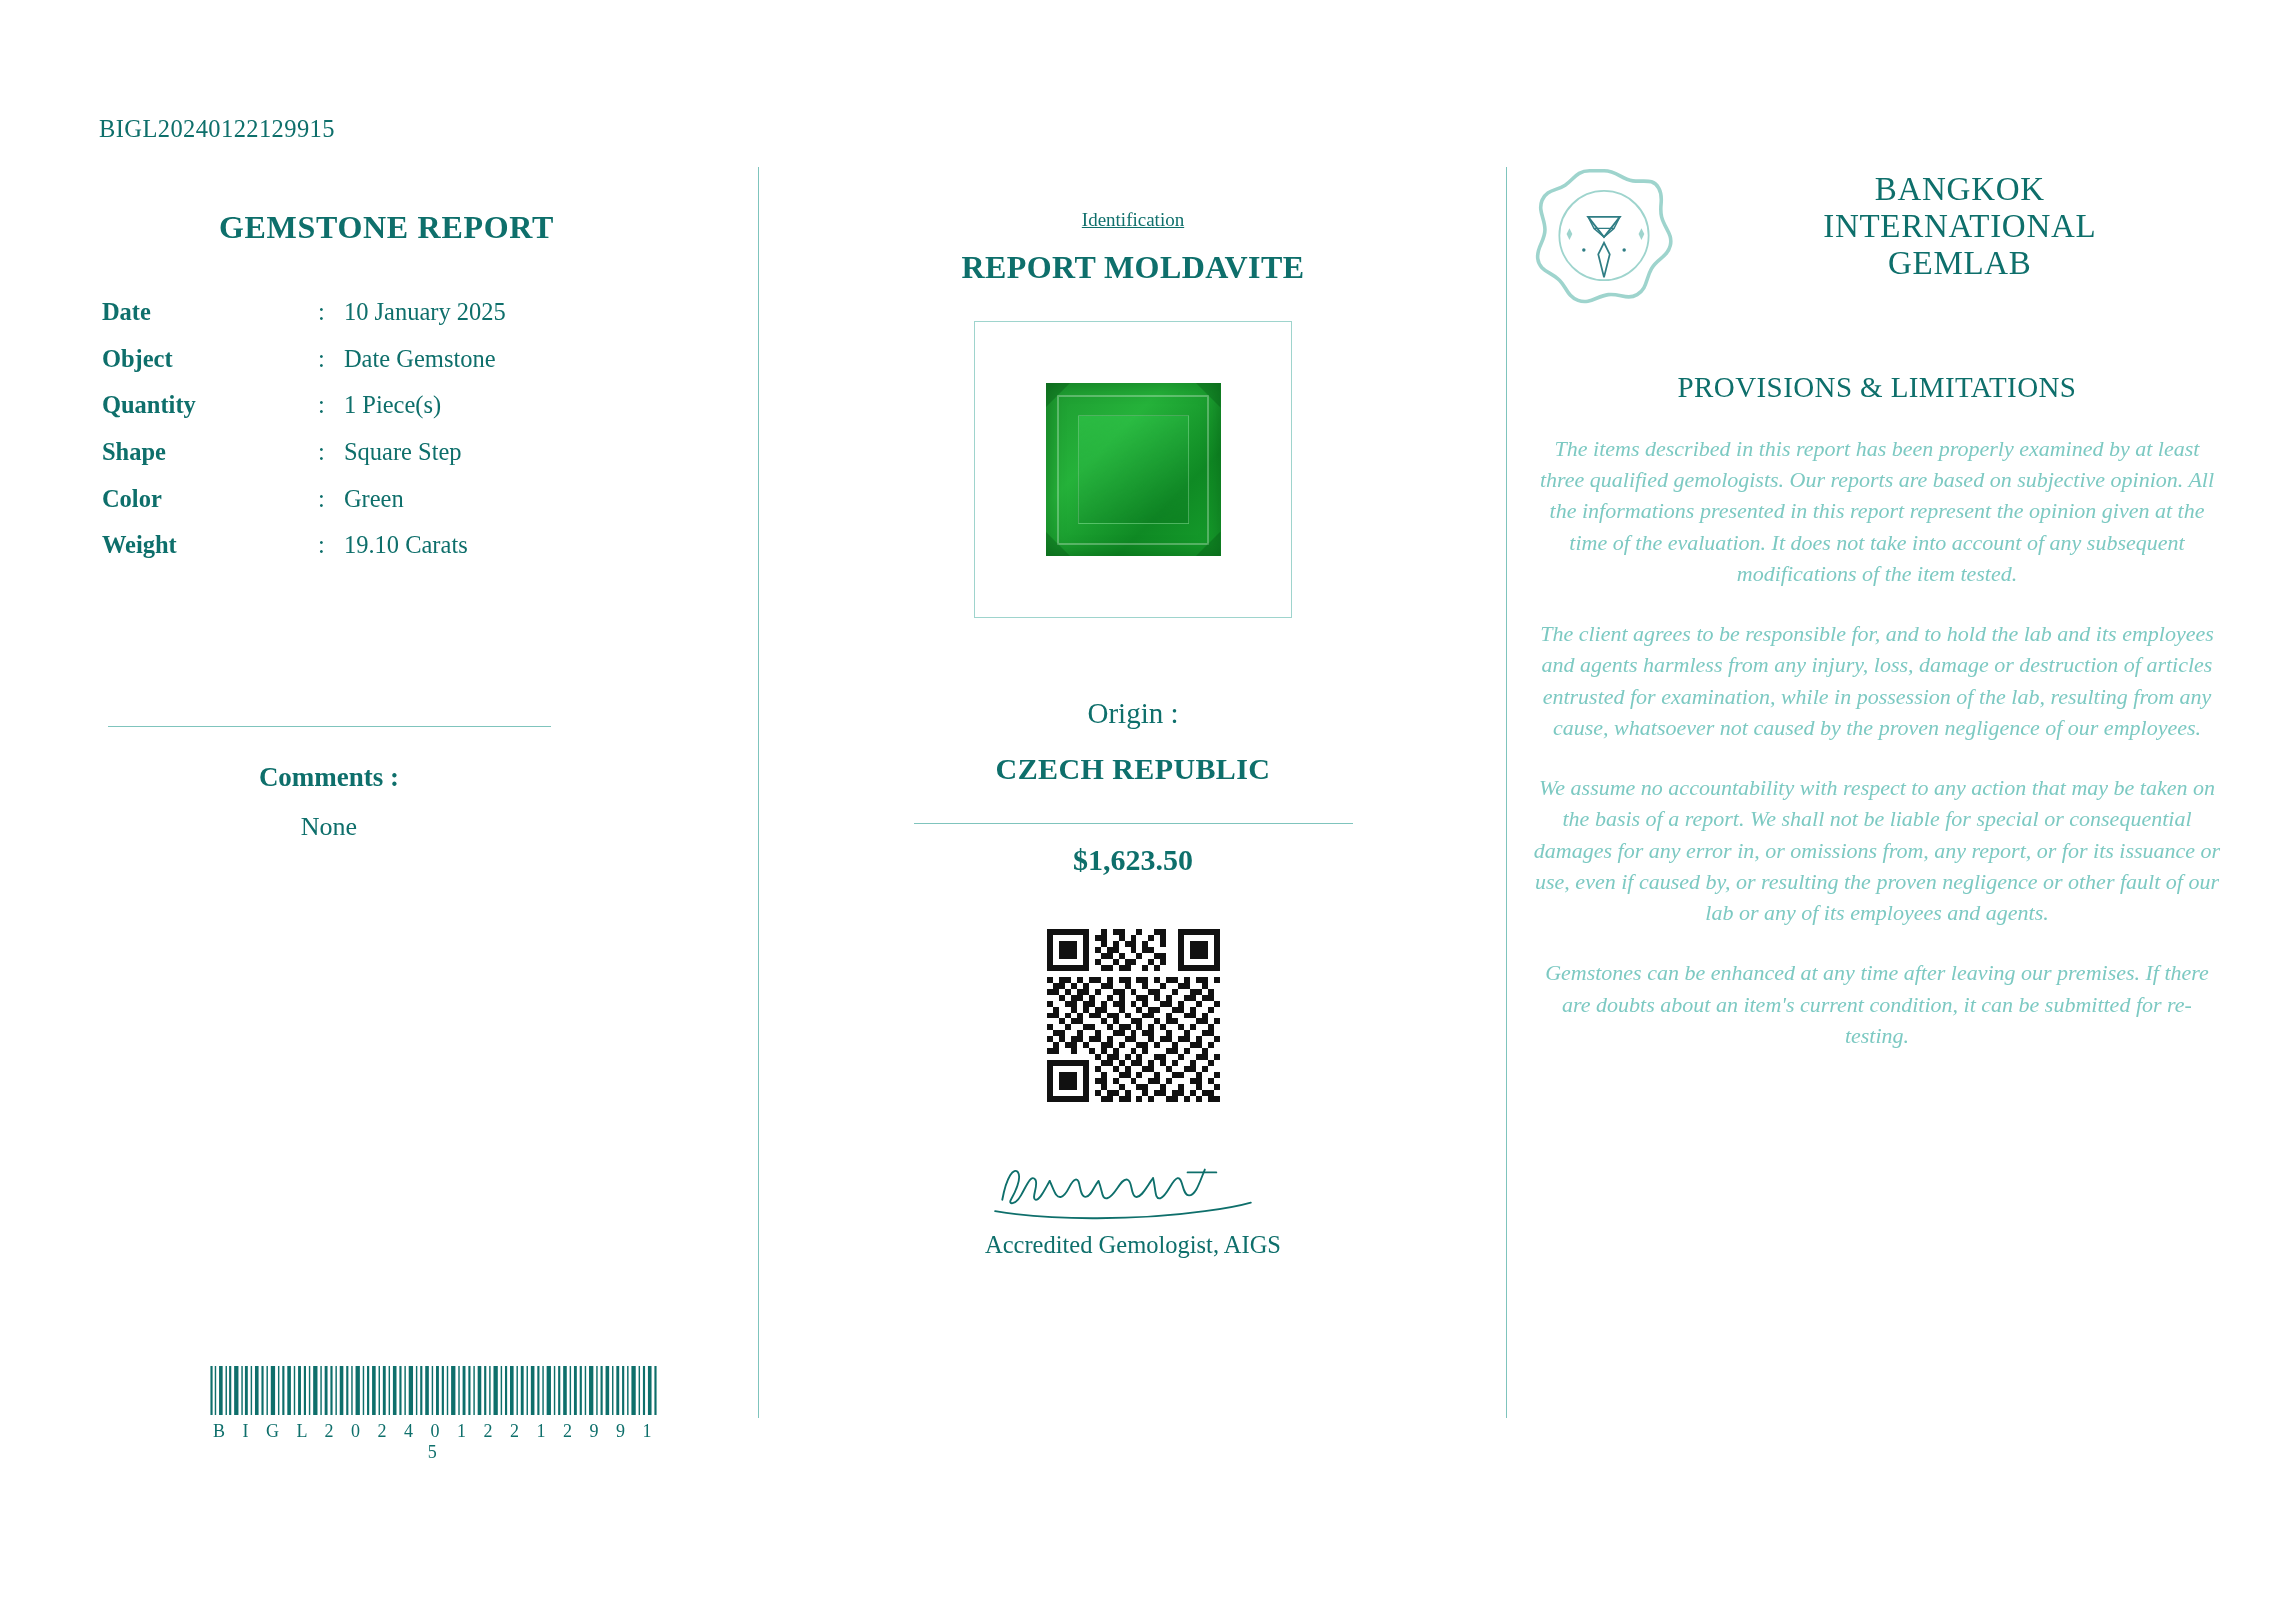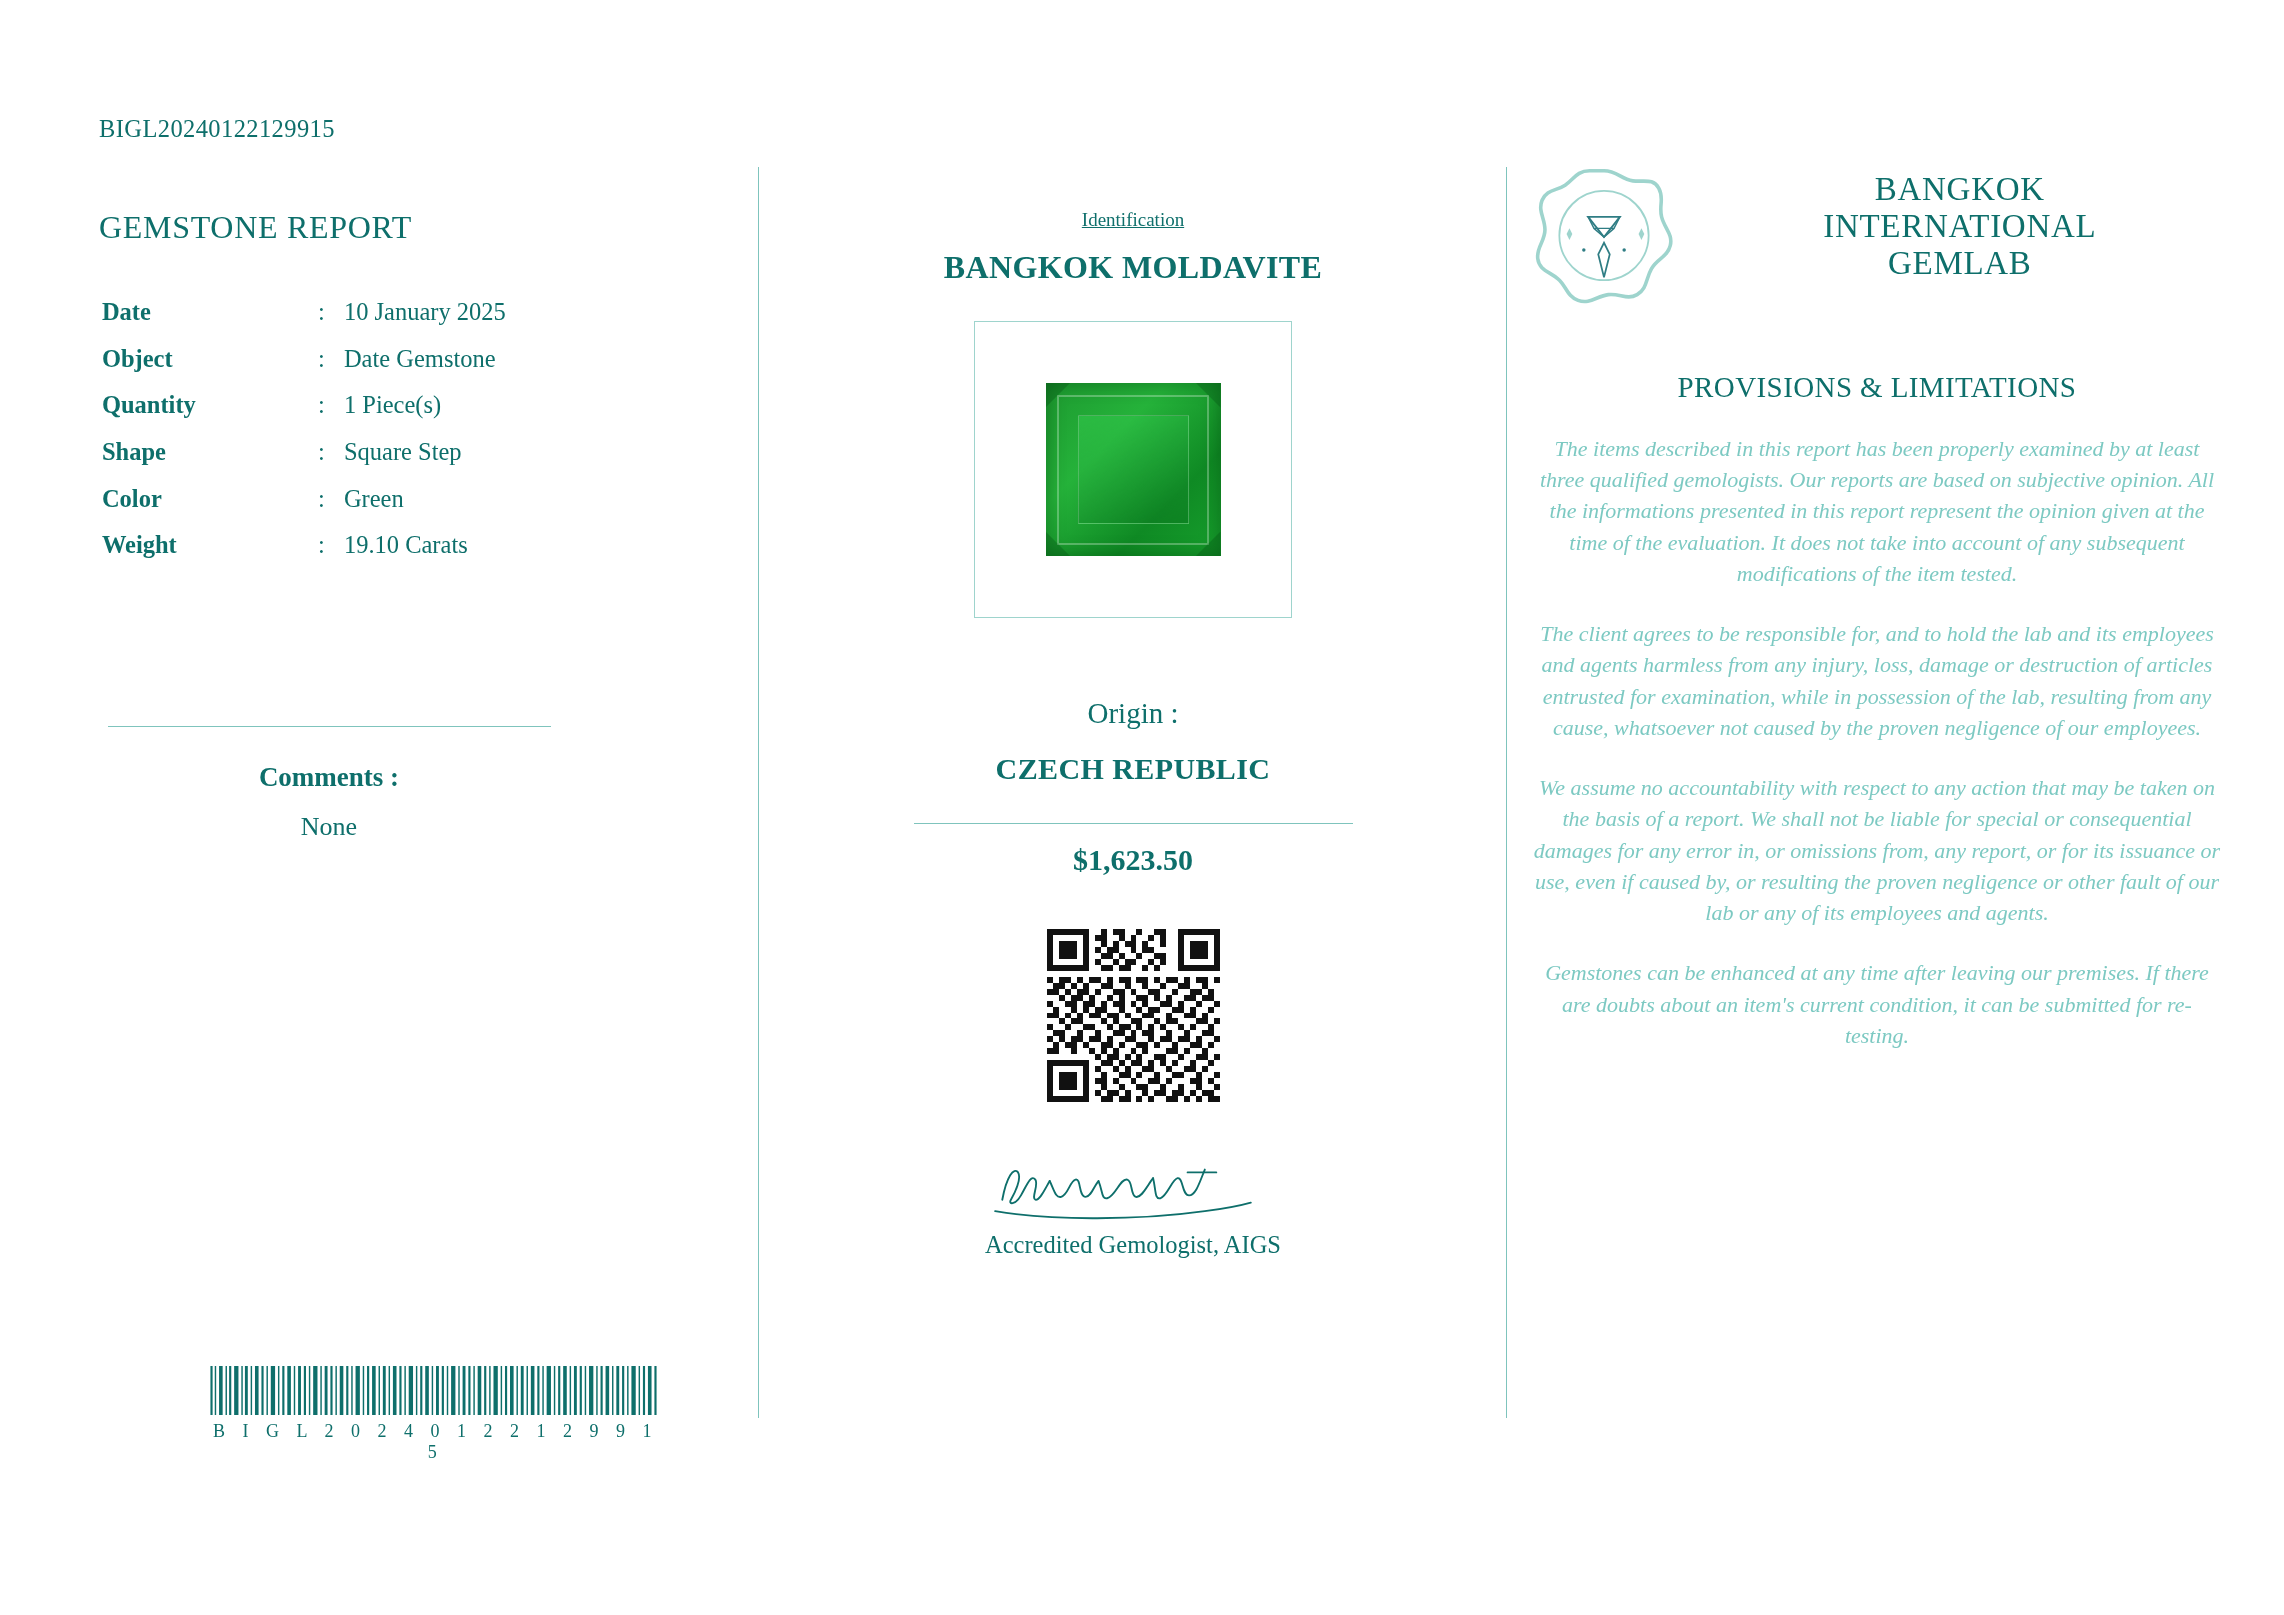--- a/index.html
+++ b/index.html
@@ -43,8 +43,9 @@
     width: 618px;
   }
   .left-title {
+    text-align: center;
     font-size: 32px;
-    font-weight: normal;
+    font-weight: bold;
     letter-spacing: 0.7px;
     color: #0e6f6b;
     margin-bottom: 52px;

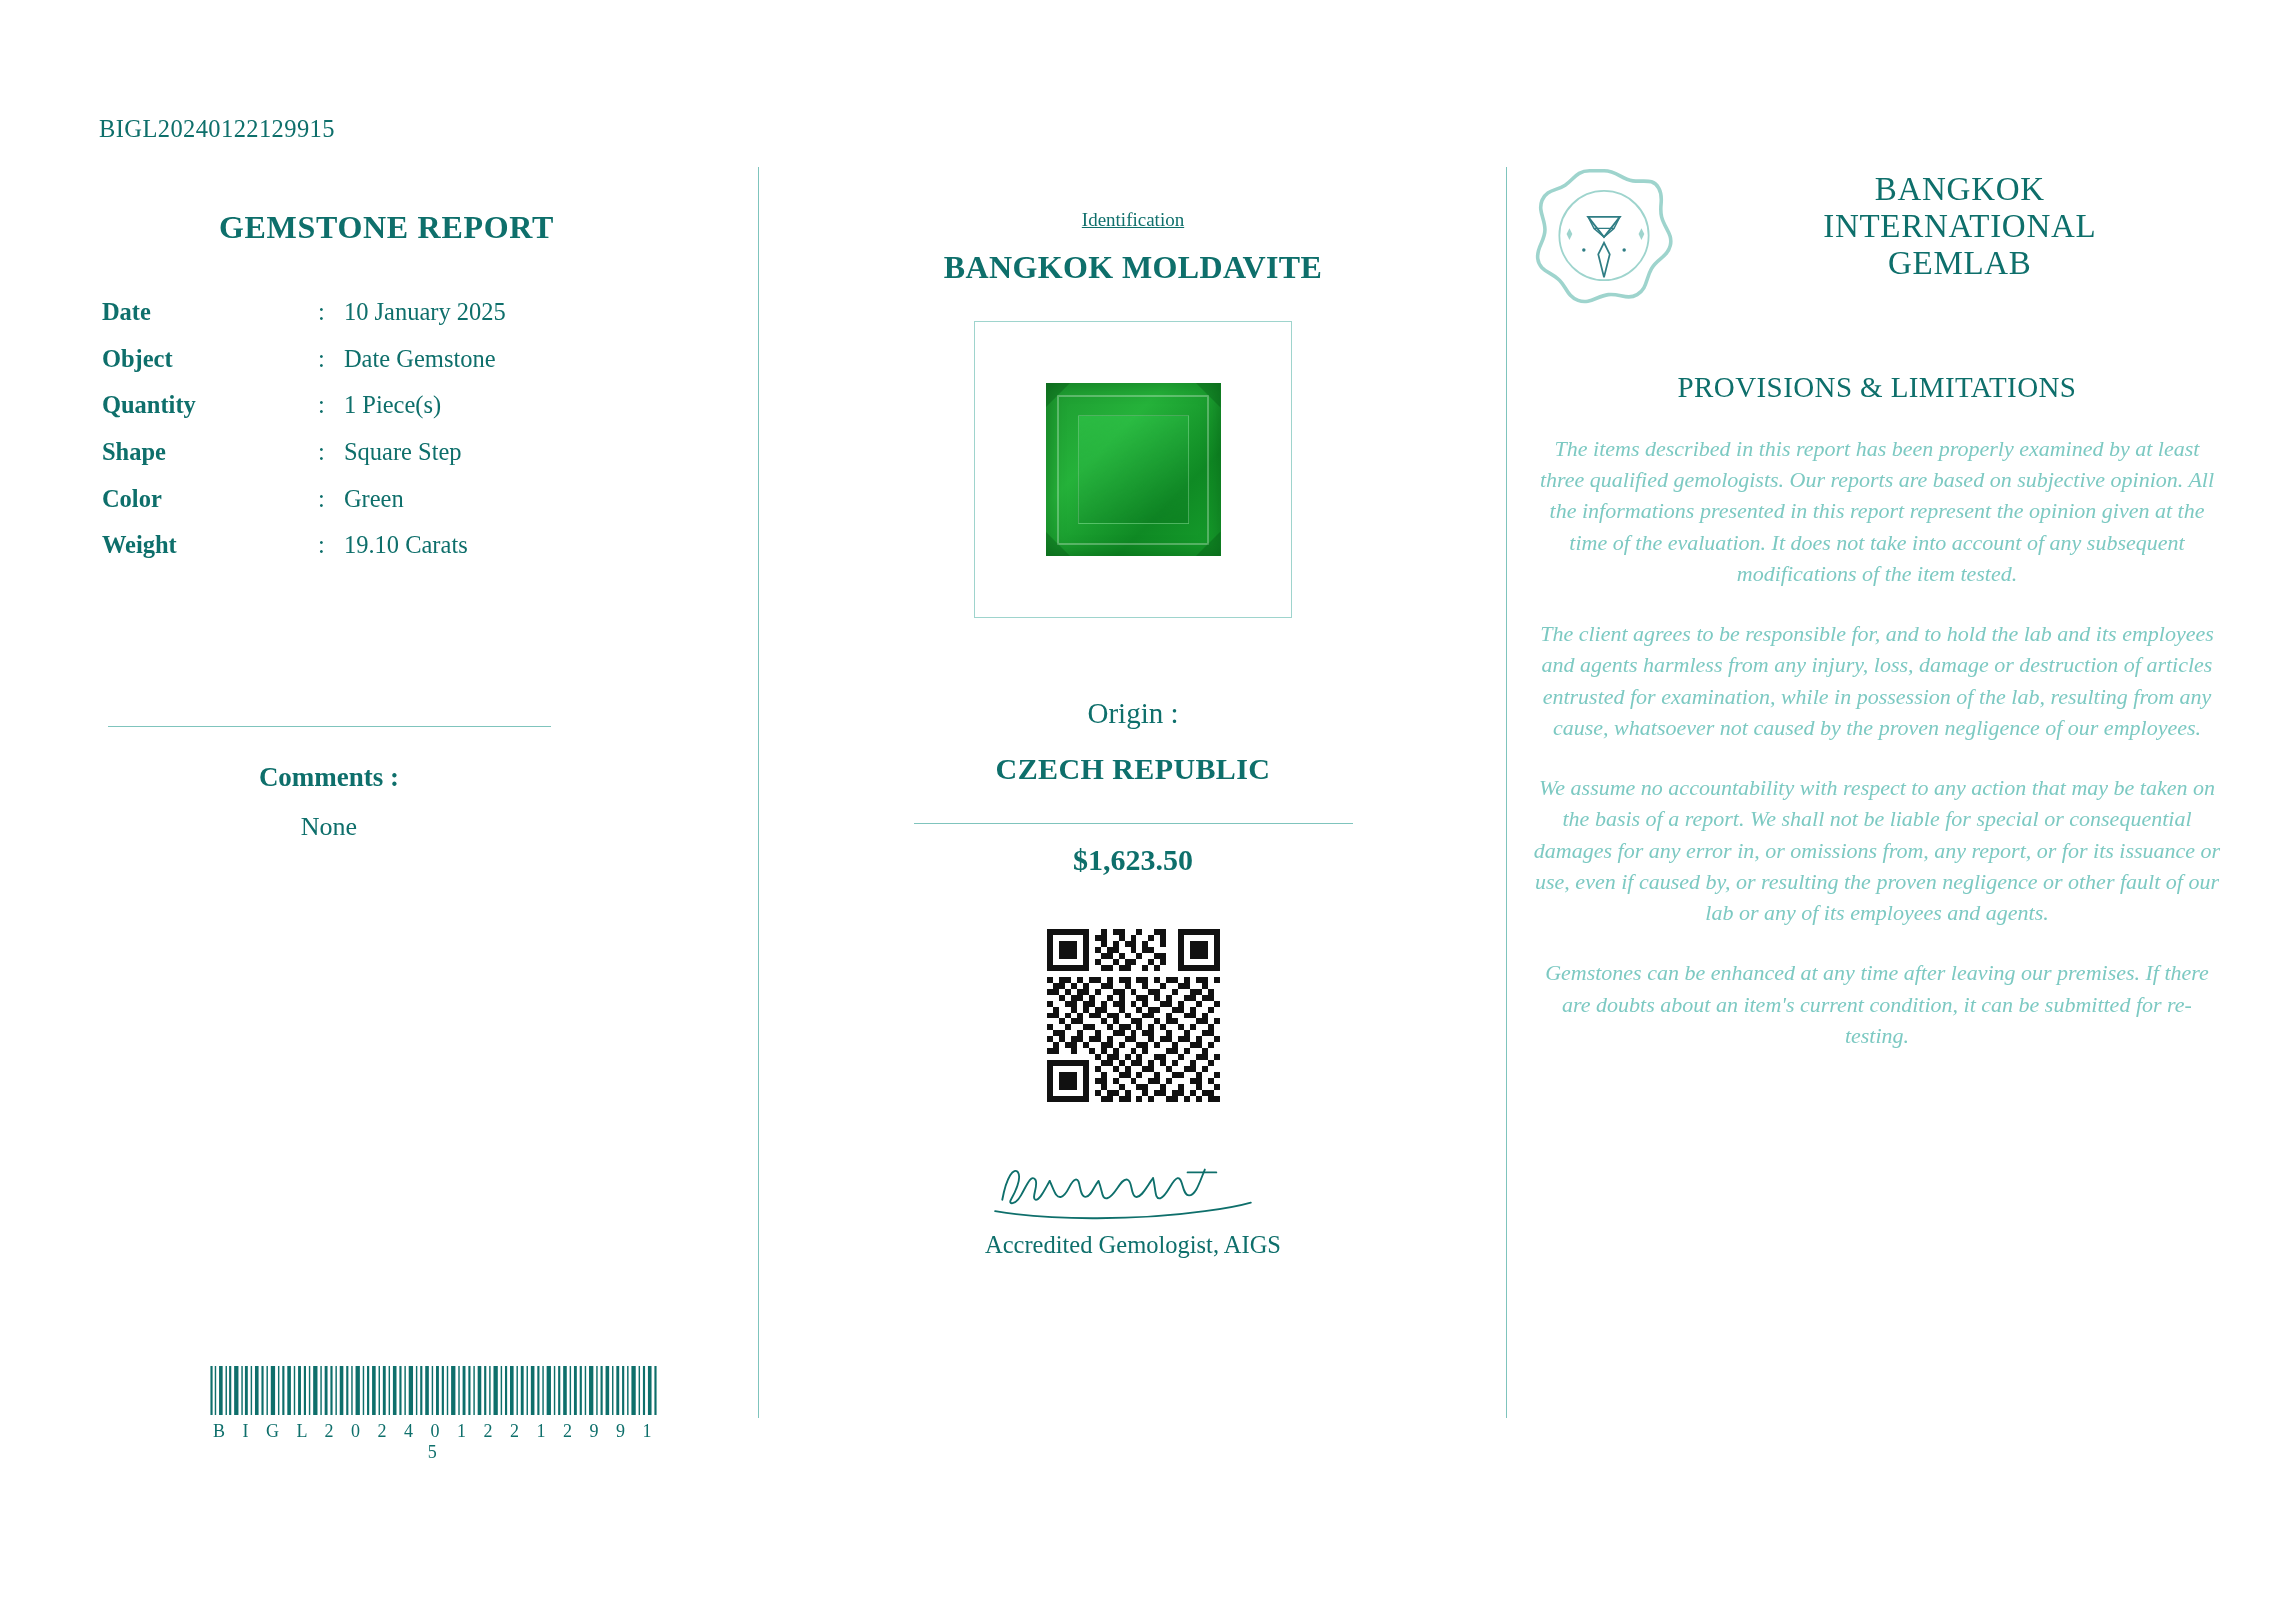--- a/index.html
+++ b/index.html
@@ -409,7 +409,7 @@
 
 <div class="col-center">
   <div class="ident-label">Identification</div>
-  <div class="ident-value">BANGKOK MOLDAVITE</div>
+  <div class="ident-value">REPORT MOLDAVITE</div>
 
   <div class="gem-frame">
     <div class="gem">

